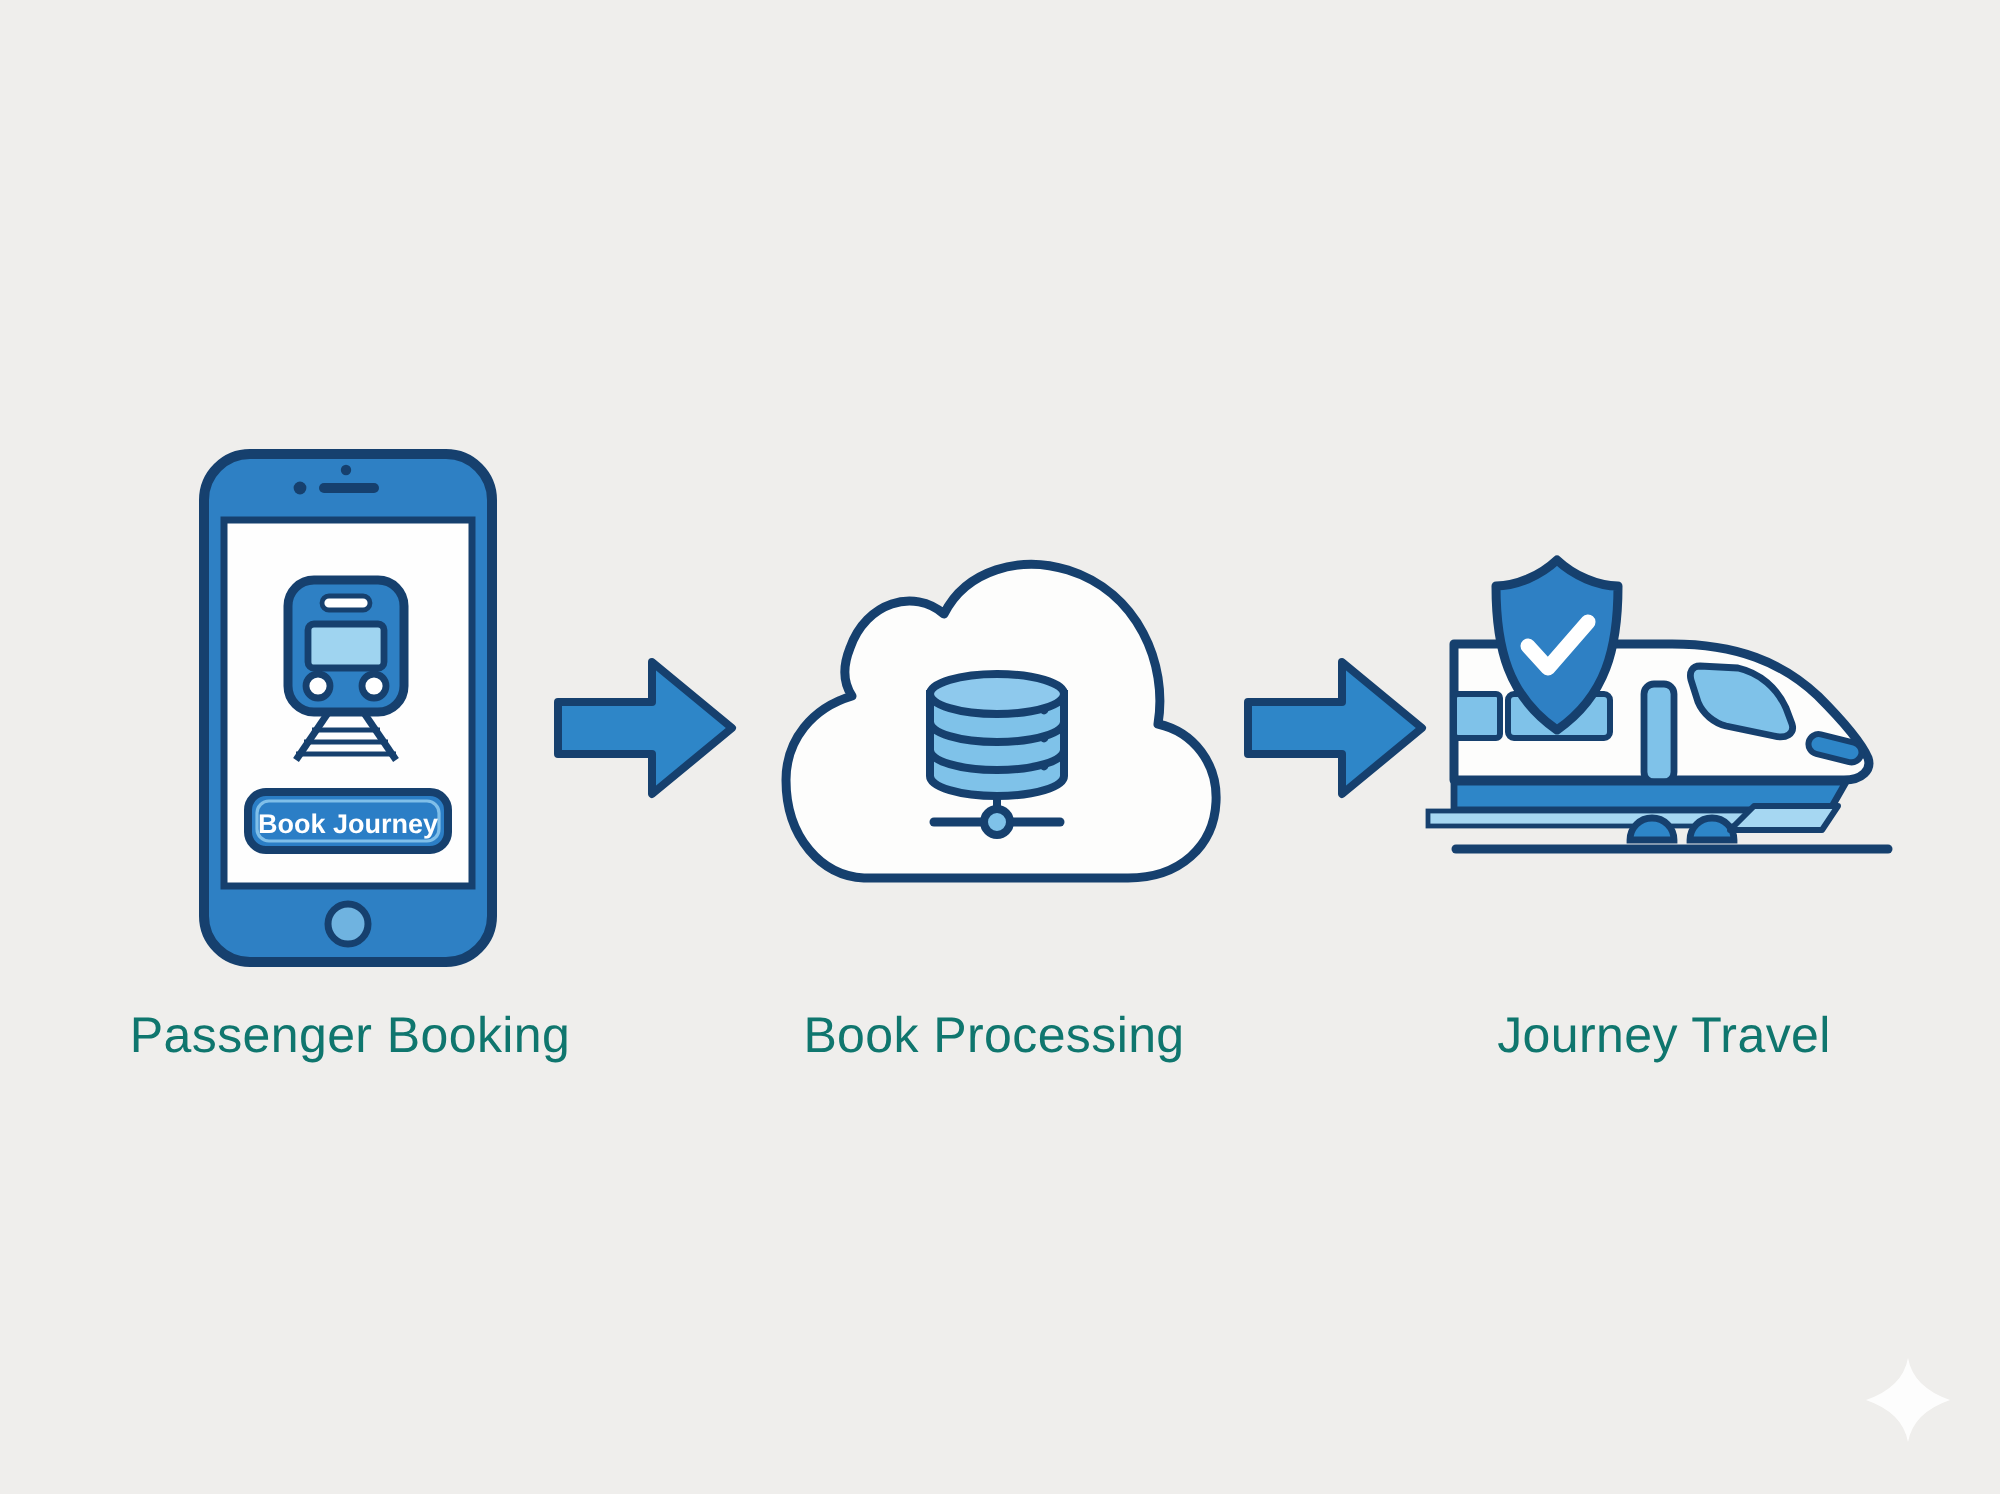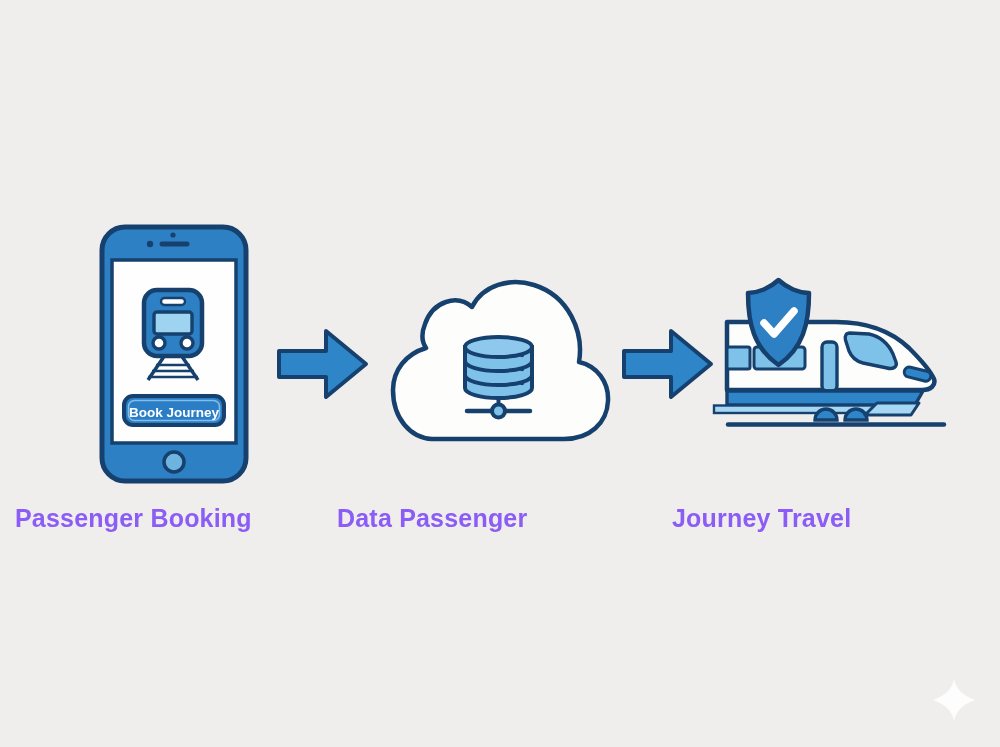--- a/index.html
+++ b/index.html
@@ -13,9 +13,9 @@
   .abs{position:absolute;}
   .step-label{
     position:absolute;width:320px;top:504px;
-    text-align:left;
-    font-weight:700;font-size:25px;letter-spacing:.2px;
-    color:#8b5cf6;
+    text-align:center;
+    font-weight:400;font-size:25px;letter-spacing:.2px;
+    color:#0f766e;
   }
   .lbl-1{left:15px;}
   .lbl-2{left:337px;}

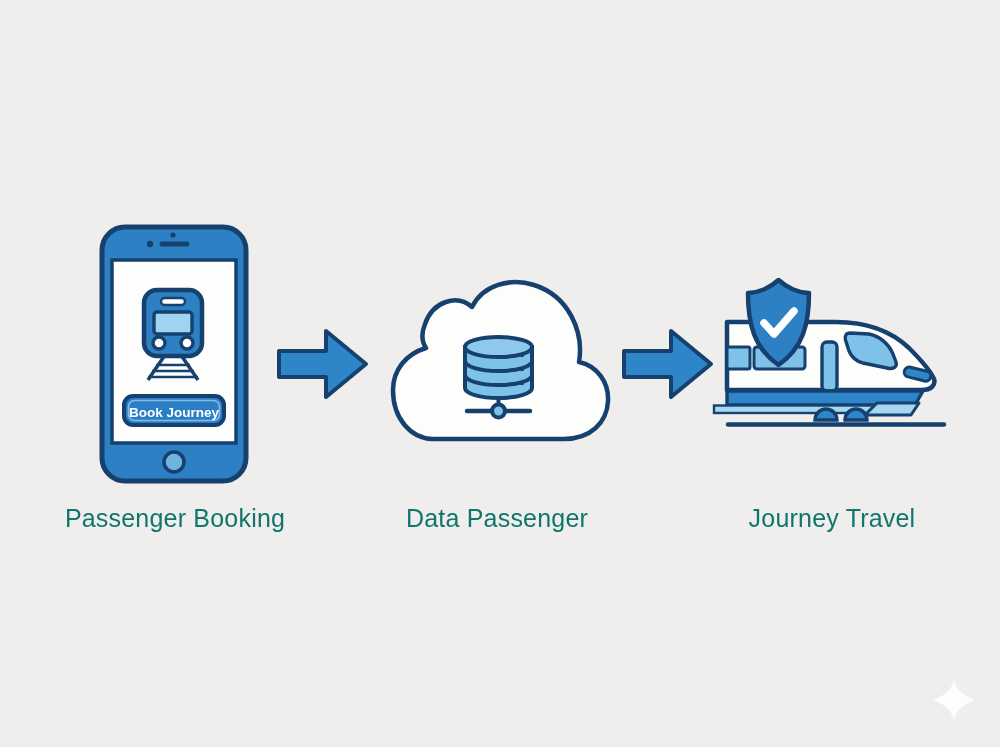--- a/index.html
+++ b/index.html
@@ -107,7 +107,7 @@
   </svg>
 
   <div class="step-label lbl-1">Passenger Booking</div>
-  <div class="step-label lbl-2">Data Passenger</div>
+  <div class="step-label lbl-2">Book Processing</div>
   <div class="step-label lbl-3">Journey Travel</div>
 
   <svg class="abs sparkle" style="left:933px;top:679px;" width="42" height="42" viewBox="0 0 40 40">

